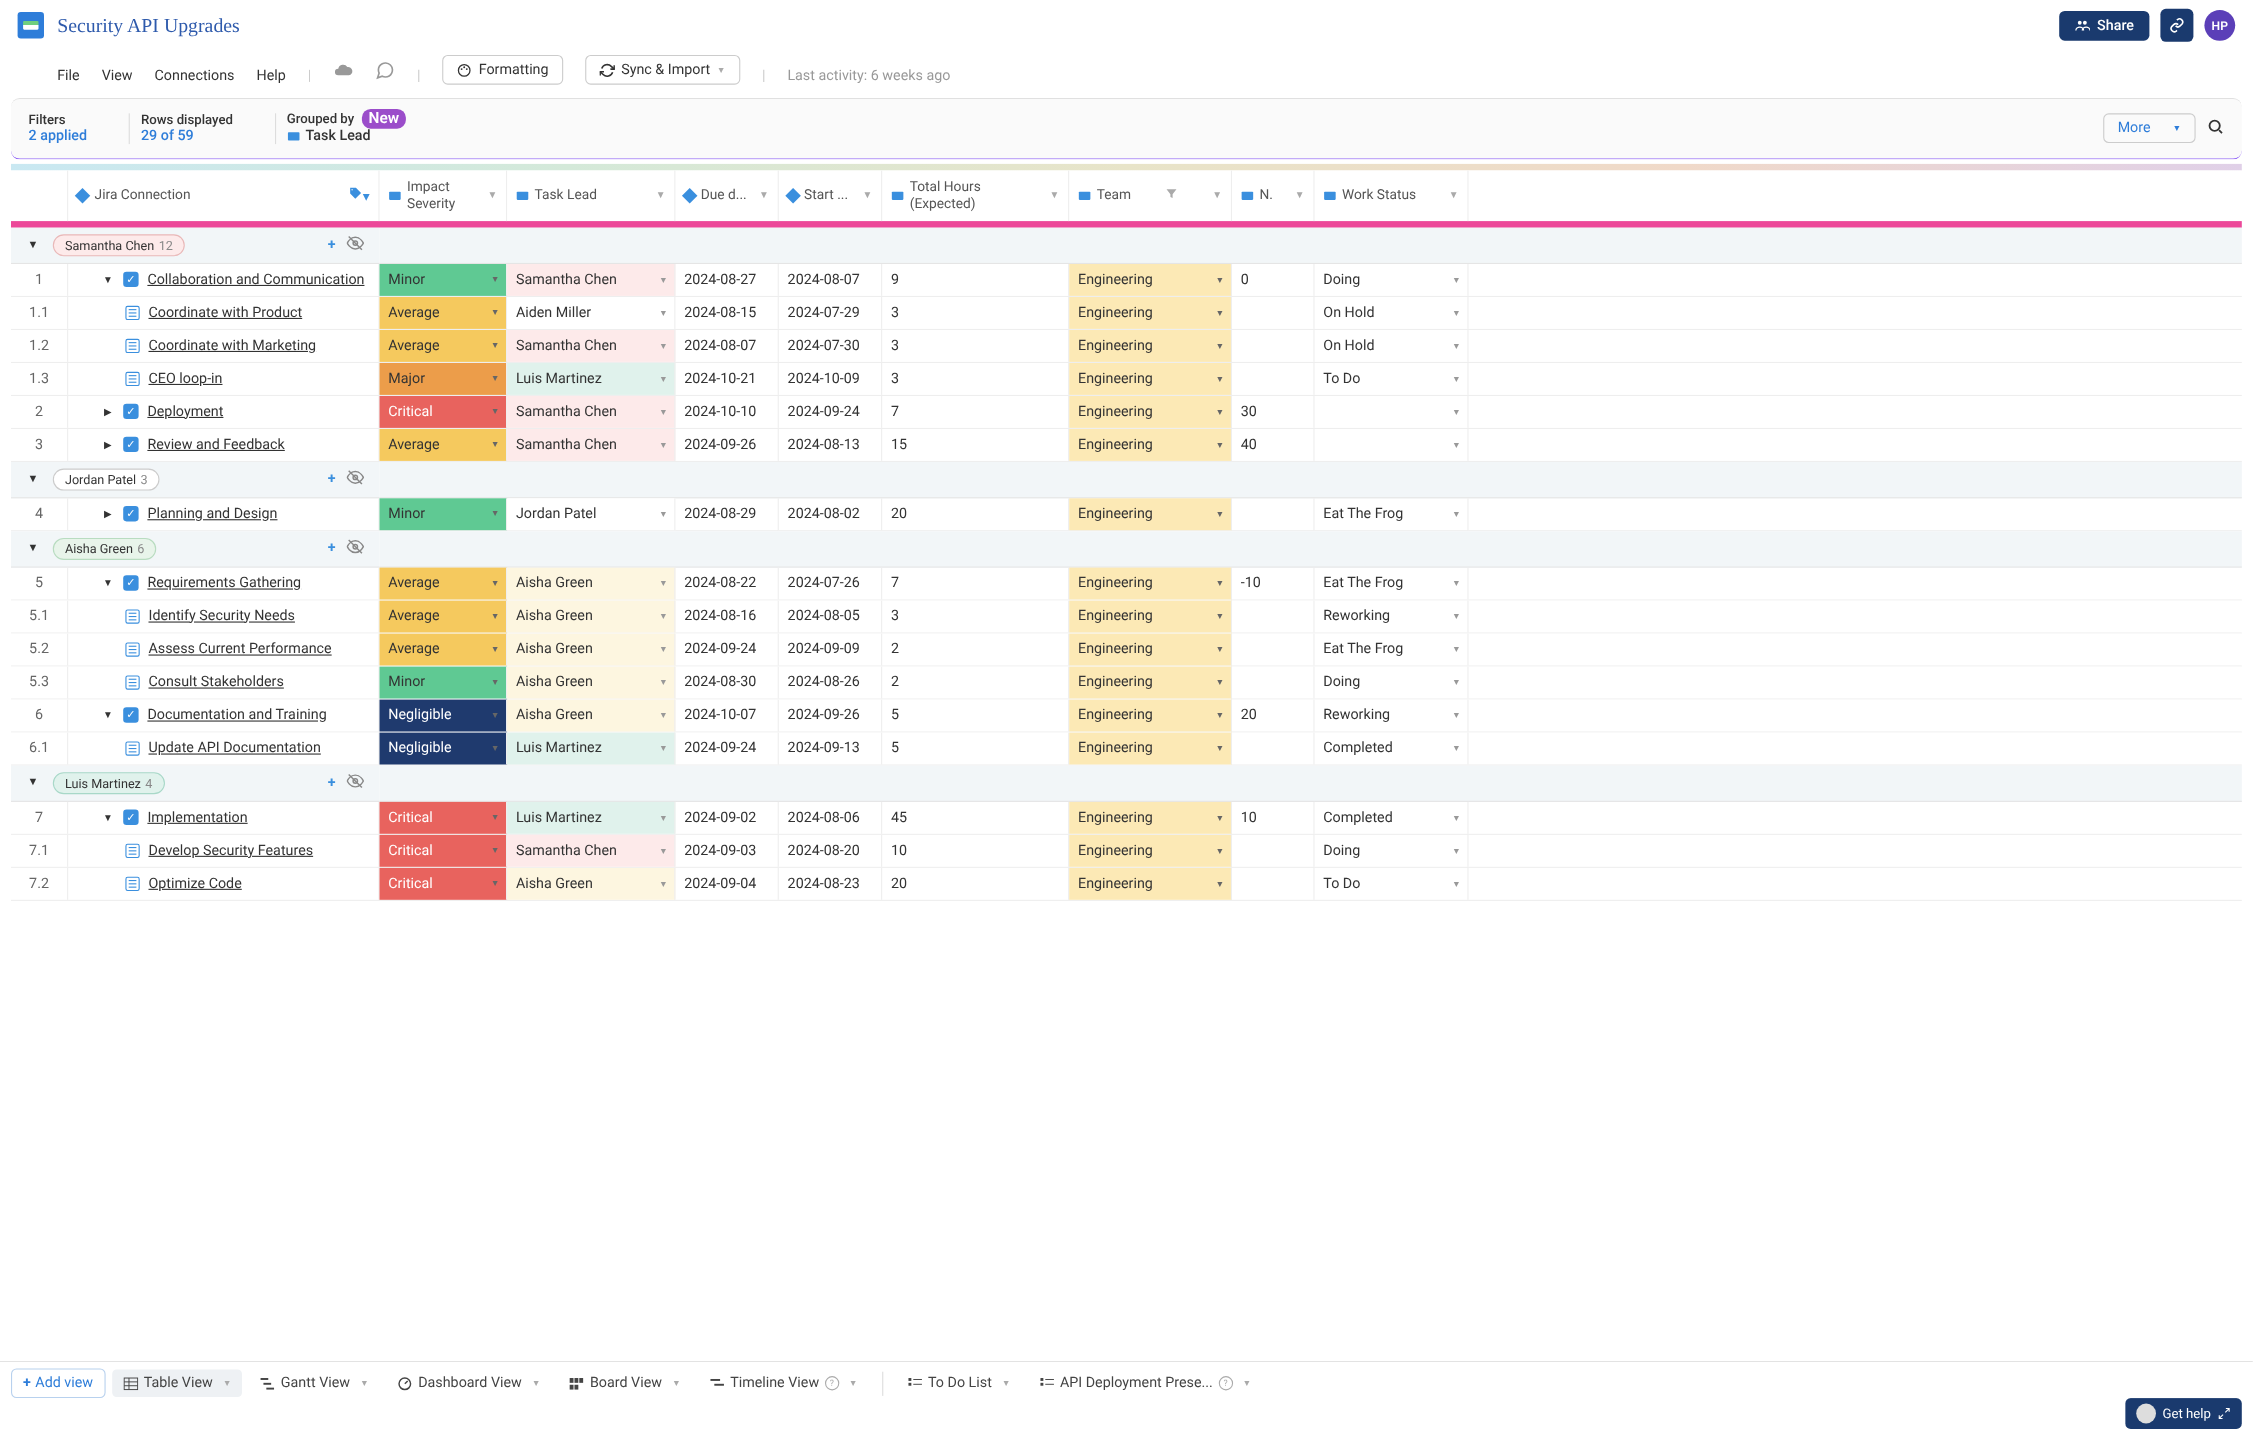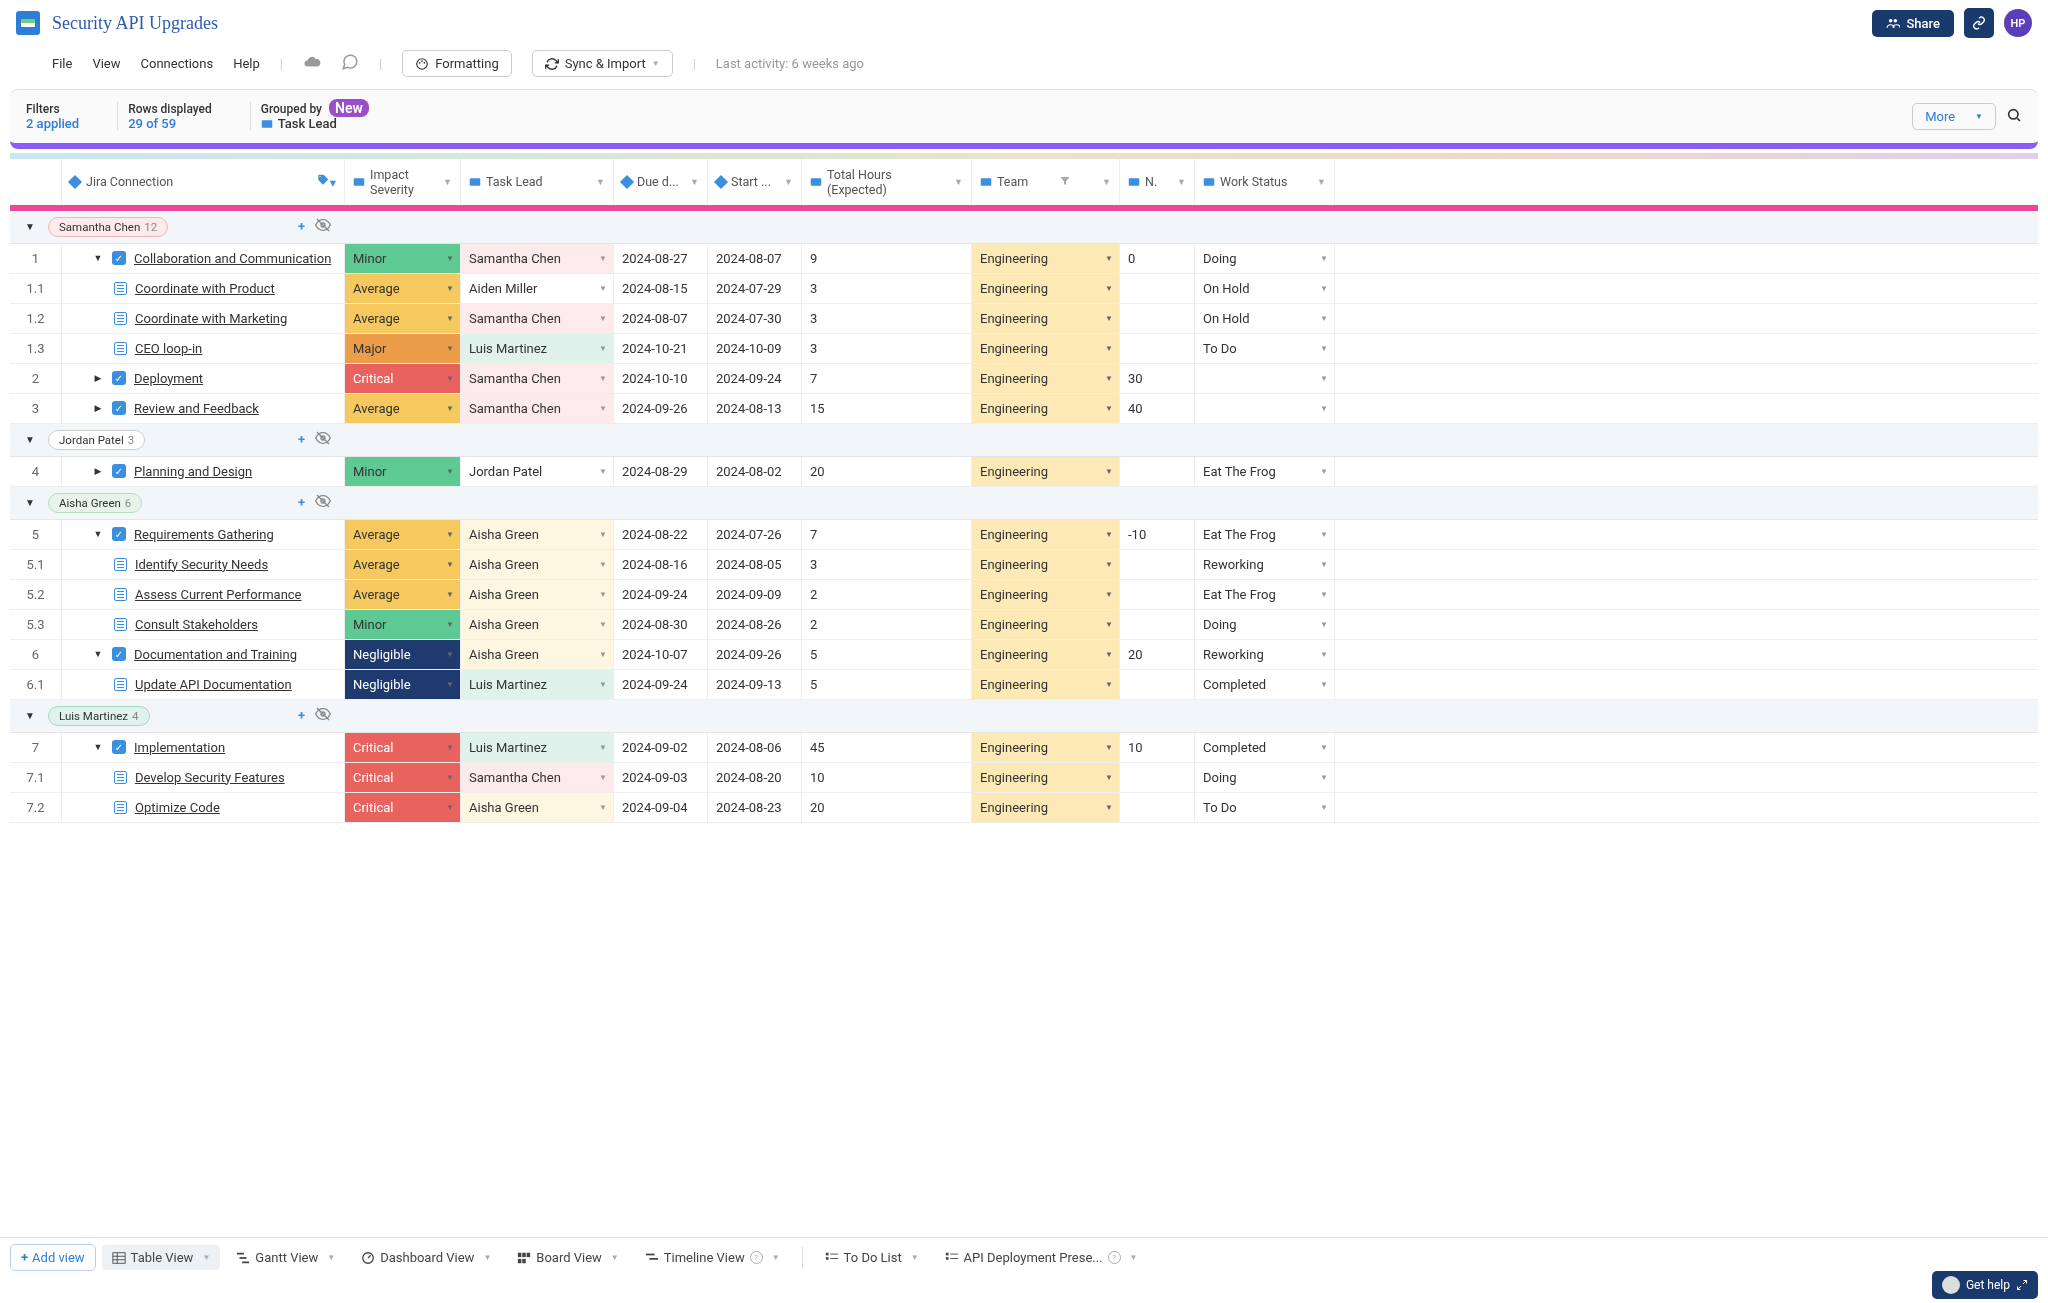--- a/index.html
+++ b/index.html
@@ -12,7 +12,7 @@
 .share-btn { background: #1a3a6e; color: #fff; padding: 6px 14px; border-radius: 5px; display: flex; align-items: center; gap: 6px; font-weight: 500; cursor: pointer; }
 .icon-btn { width: 30px; height: 30px; background: #1a3a6e; color: #fff; border-radius: 5px; display: flex; align-items: center; justify-content: center; cursor: pointer; }
 .avatar { width: 28px; height: 28px; border-radius: 50%; background: #5b3fb8; color: #fff; display: flex; align-items: center; justify-content: center; font-size: 11px; font-weight: 600; }
-.menubar { display: flex; align-items: center; padding: 4px 16px 8px 52px; gap: 20px; font-size: 13px; color: #333; }
+.menubar { display: flex; align-items: flex-end; padding: 4px 16px 8px 52px; gap: 20px; font-size: 13px; color: #333; }
 .menu-item { cursor: pointer; }
 .menu-sep { color: #ccc; }
 .cloud-icon, .chat-icon { color: #999; cursor: pointer; }

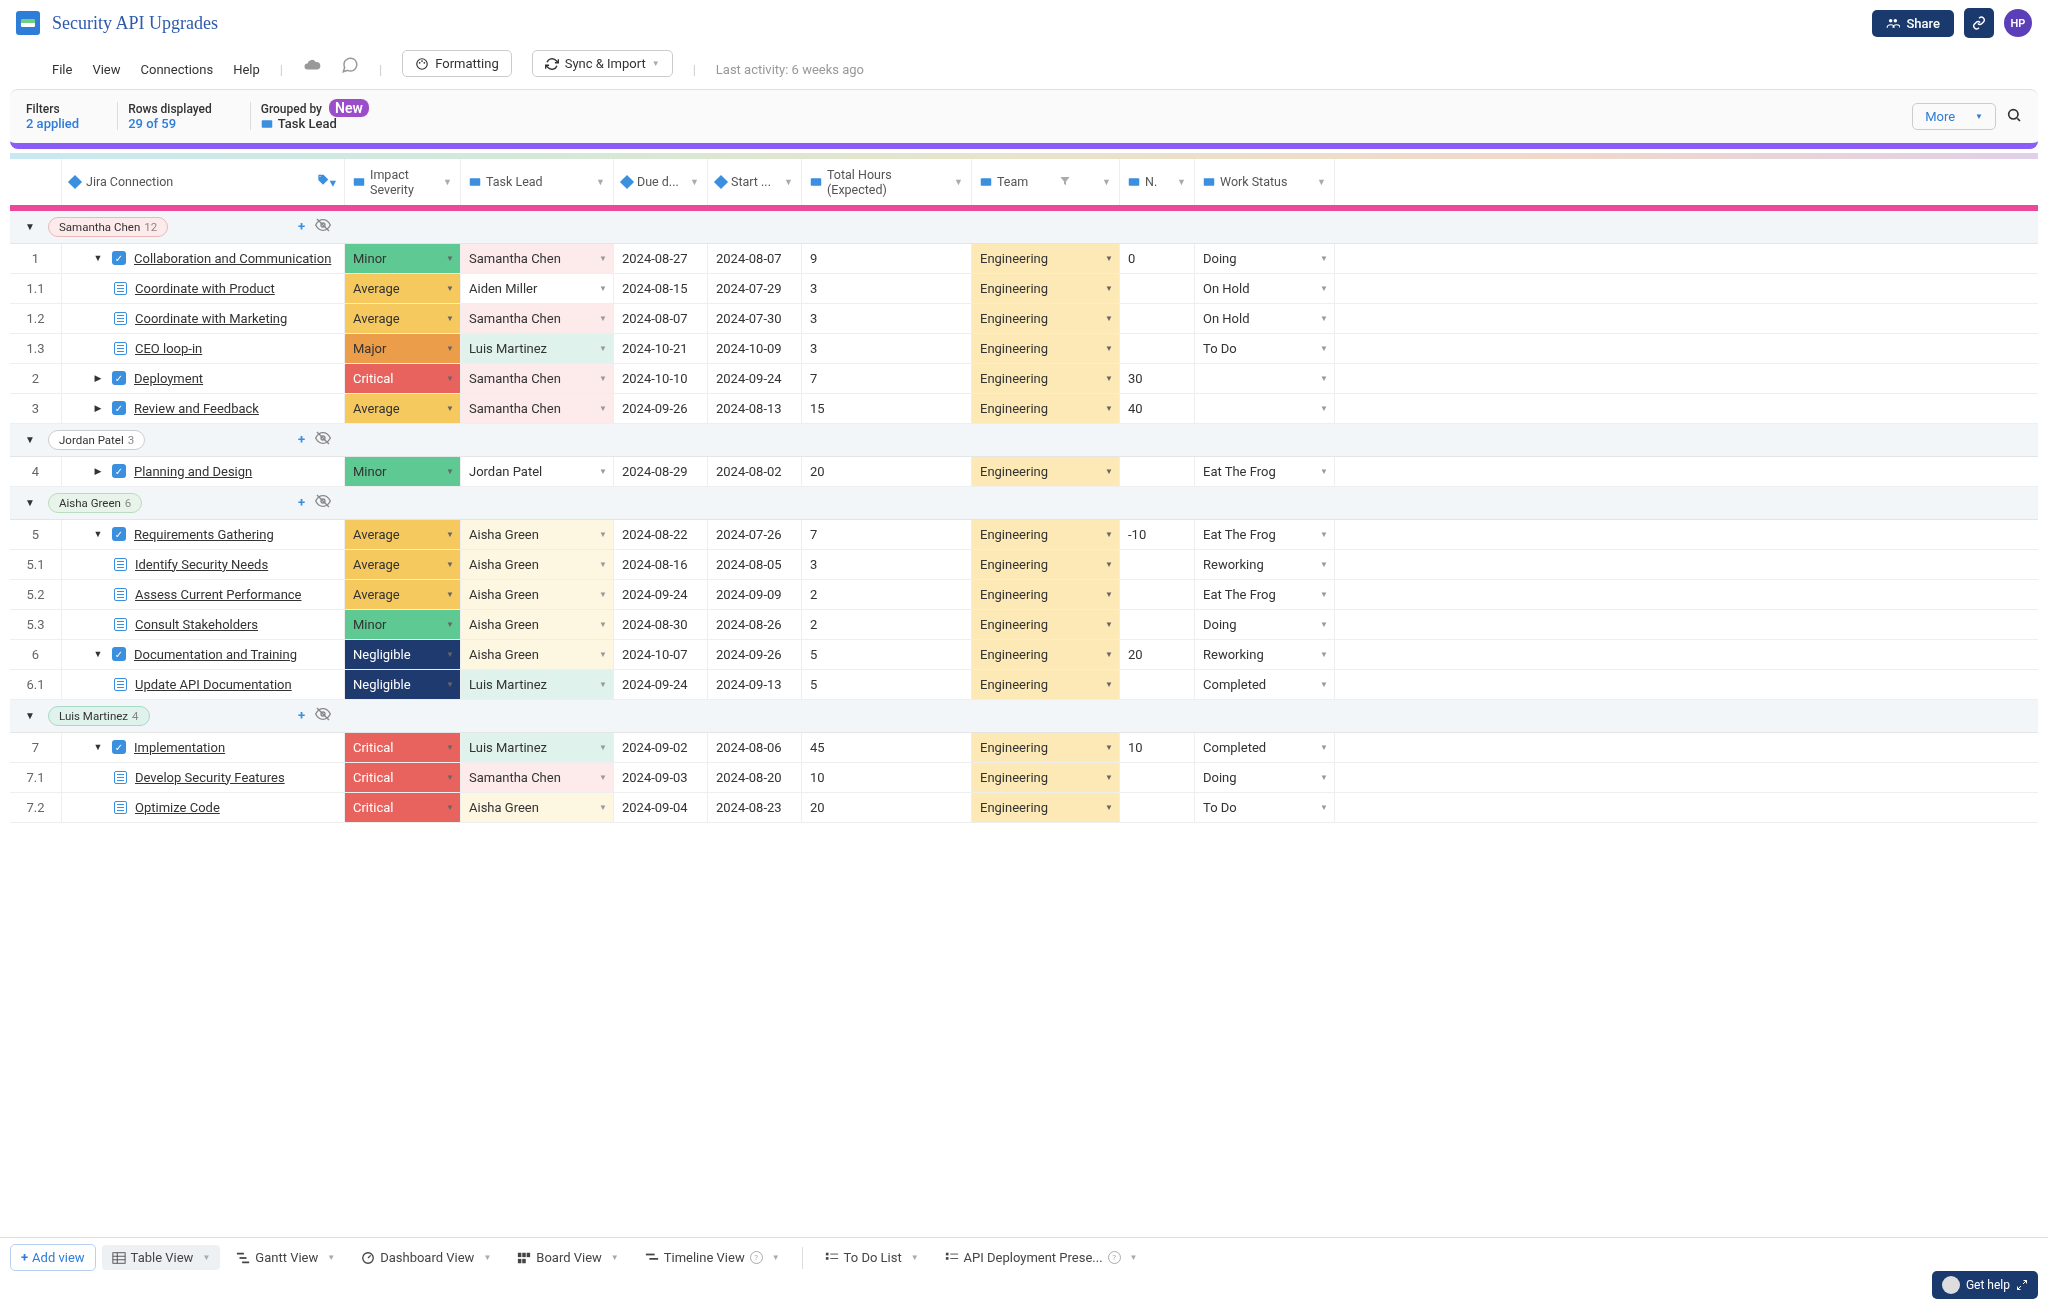--- a/index.html
+++ b/index.html
@@ -19,7 +19,7 @@
 .fmt-btn, .sync-btn { border: 1px solid #ccc; border-radius: 5px; padding: 5px 12px; display: flex; align-items: center; gap: 6px; cursor: pointer; background: #fff; }
 .last-activity { color: #999; font-size: 13px; }
 .last-activity .when { color: #999; }
-.filterbar { display: flex; align-items: center; padding: 10px 16px; border-top: 1px solid #e0e0e0; border-bottom: 6px solid #8b5cf6; background: #fafafa; border-radius: 8px; margin: 4px 10px; }
+.filterbar { display: flex; align-items: center; padding: 10px 16px; border-top: 1px solid #e0e0e0; border-bottom: 1px solid #8b5cf6; background: #fafafa; border-radius: 8px; margin: 4px 10px; }
 .filter-group { margin-right: 28px; }
 .filter-label { font-size: 12px; color: #333; font-weight: 500; display: block; }
 .filter-value { font-size: 13px; color: #2e7dd9; font-weight: 500; }

